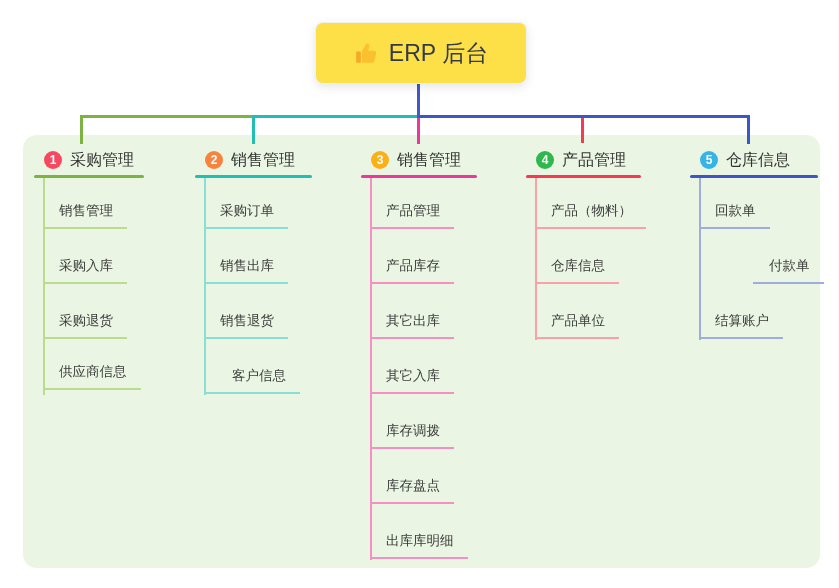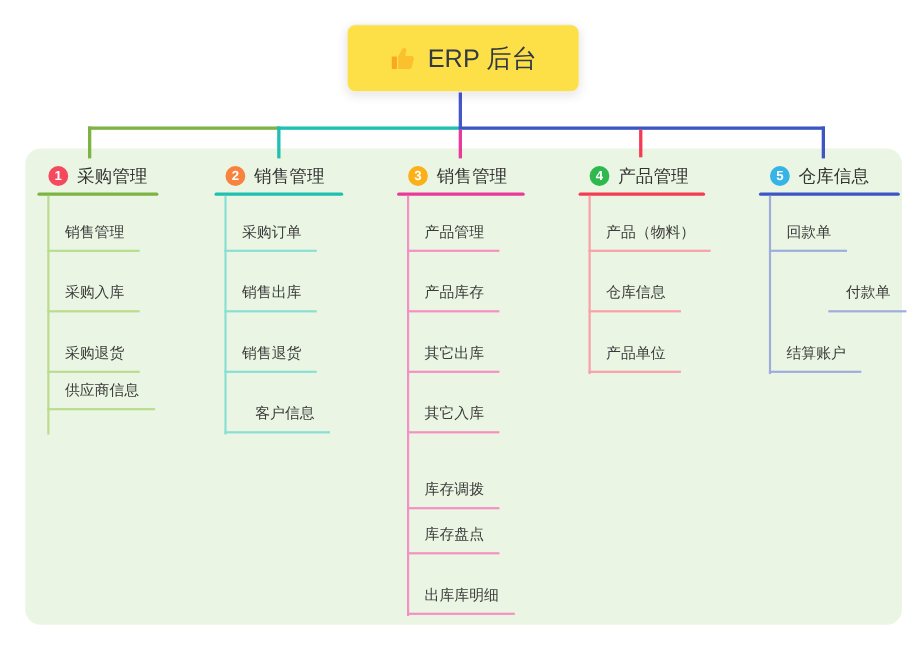--- a/index.html
+++ b/index.html
@@ -83,7 +83,7 @@
       <div class="child-item" style="left: 43px; top: 303px; border-bottom: 2px solid rgb(185, 220, 142); text-align: center;">
         <span>采购退货</span>
       </div>
-      <div class="child-item" style="left: 43px; top: 337px; border-bottom: 2px solid rgb(185, 220, 142); text-align: center;">
+      <div class="child-item" style="left: 43px; top: 354px; border-bottom: 2px solid rgb(185, 220, 142); text-align: center;">
         <span>供应商信息</span>
       </div>
       <div class="branch-header" style="left: 205px; top: 147px;">

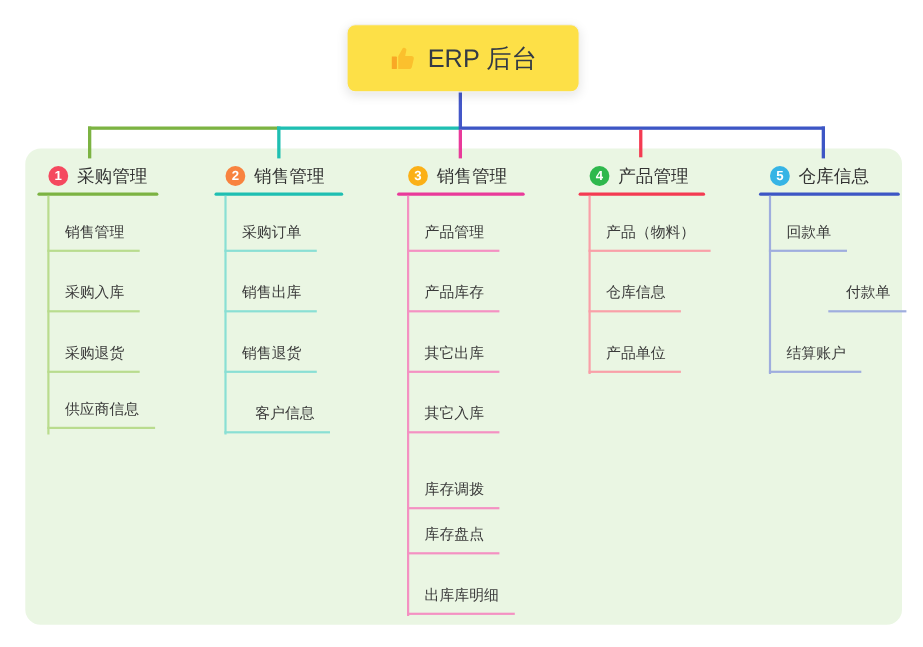--- a/index.html
+++ b/index.html
@@ -122,7 +122,7 @@
       <div class="child-item" style="left: 370px; top: 358px; border-bottom: 2px solid rgb(244, 145, 194); font-family: Liberation Mono, monospace;">
         <span>其它入库</span>
       </div>
-      <div class="child-item" style="left: 370px; top: 427px; border-bottom: 2px solid rgb(244, 145, 194);">
+      <div class="child-item" style="left: 370px; top: 413px; border-bottom: 2px solid rgb(244, 145, 194);">
         <span>库存调拨</span>
       </div>
       <div class="child-item" style="left: 370px; top: 468px; border-bottom: 2px solid rgb(244, 145, 194);">

